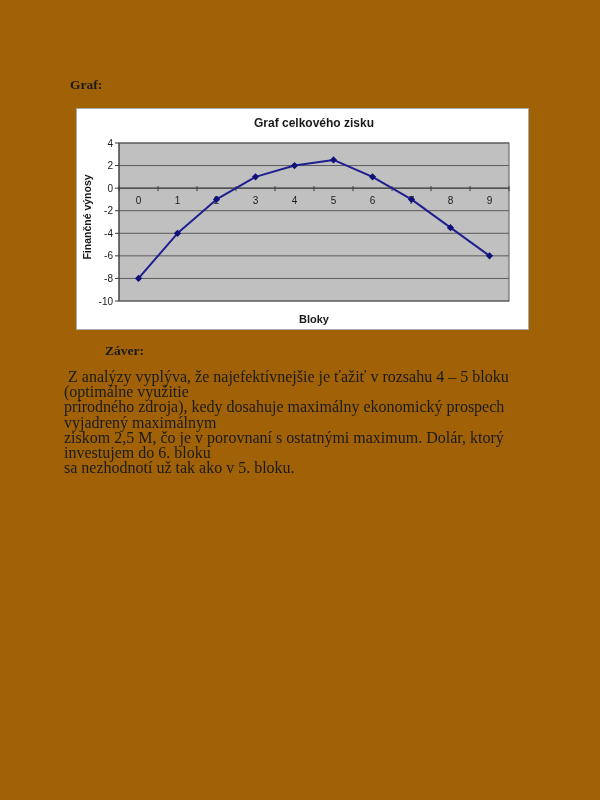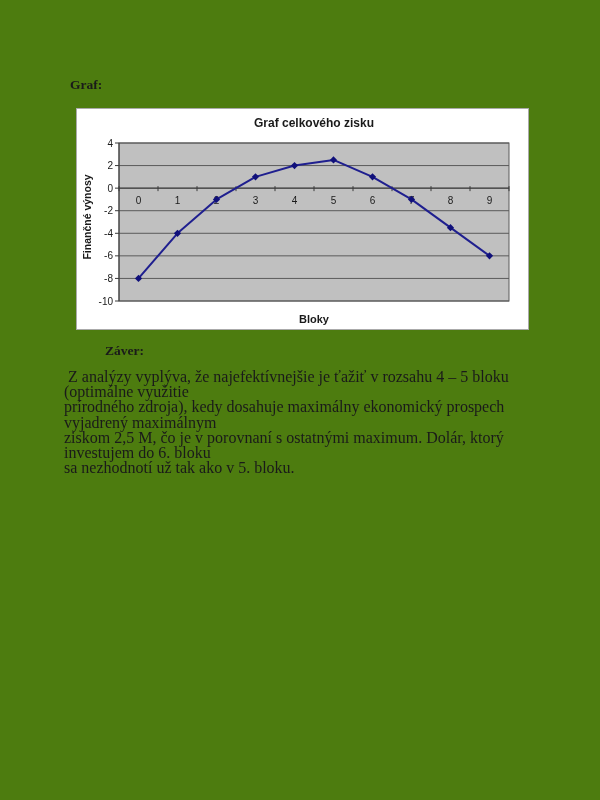--- a/index.html
+++ b/index.html
@@ -6,7 +6,7 @@
   .page{
     position:relative;
     width:600px;height:800px;
-    background:#4d7c0f;
+    background:#a16207;
     font-family:"Liberation Serif", serif;
     color:#1a1a1a;
     overflow:hidden;

